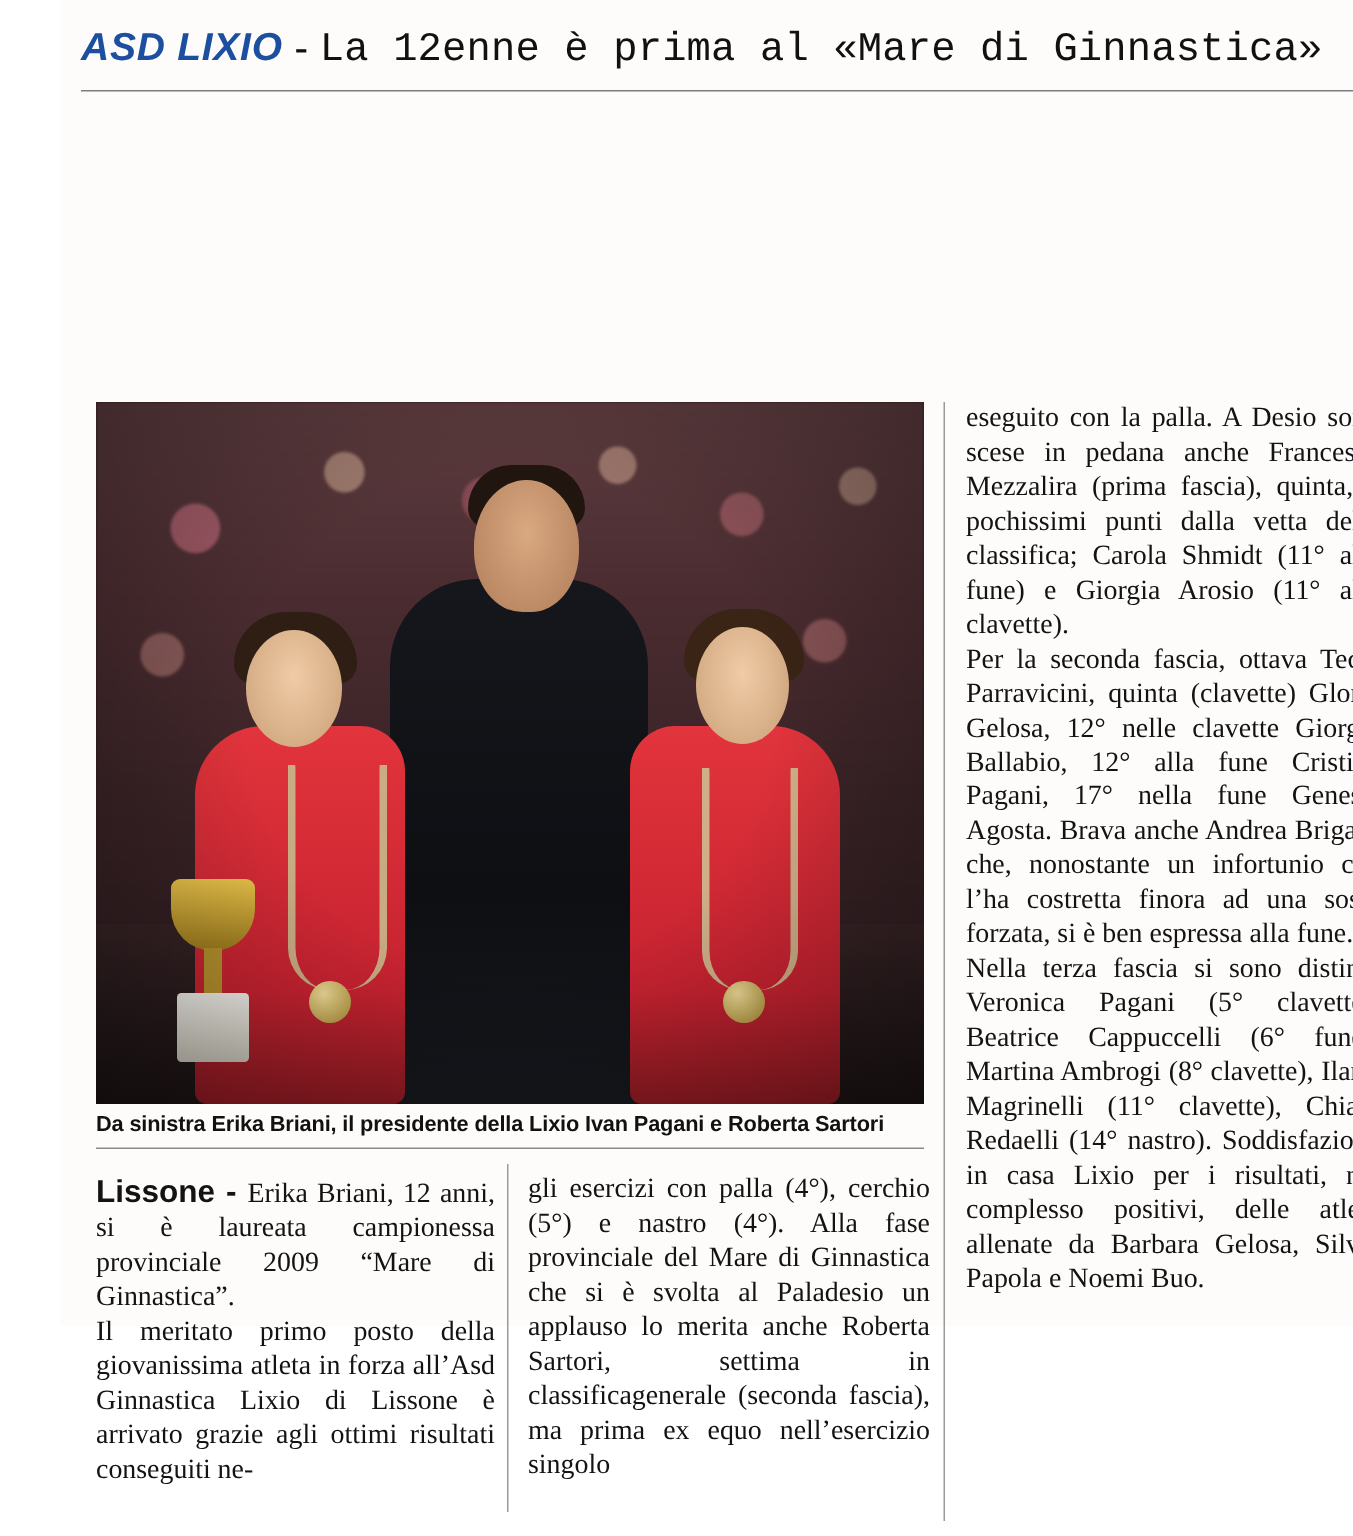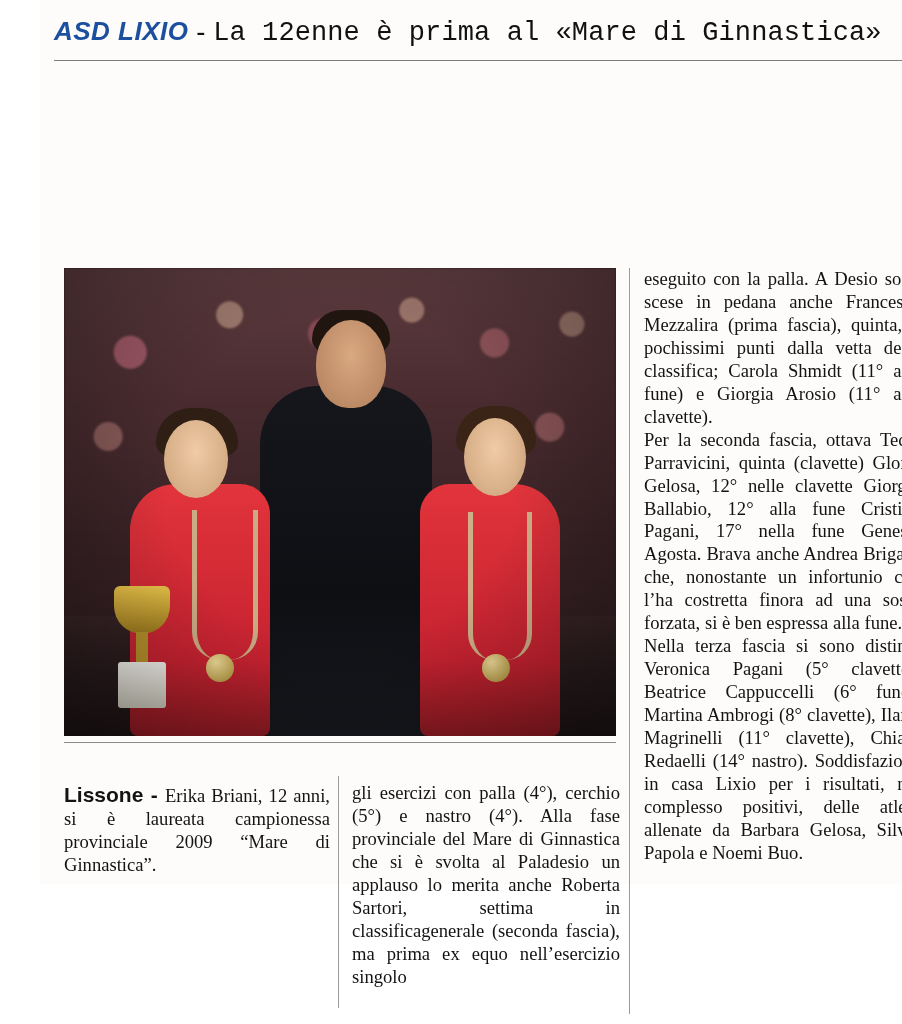--- a/index.html
+++ b/index.html
@@ -374,6 +374,7 @@
         </div>
         <div class="vignette"></div>
       </div>
+      <div class="caption">Da sinistra Erika Briani, il presidente della Lixio Ivan Pagani e Roberta Sartori</div>
       <div class="caption-rule"></div>
     </div>
 

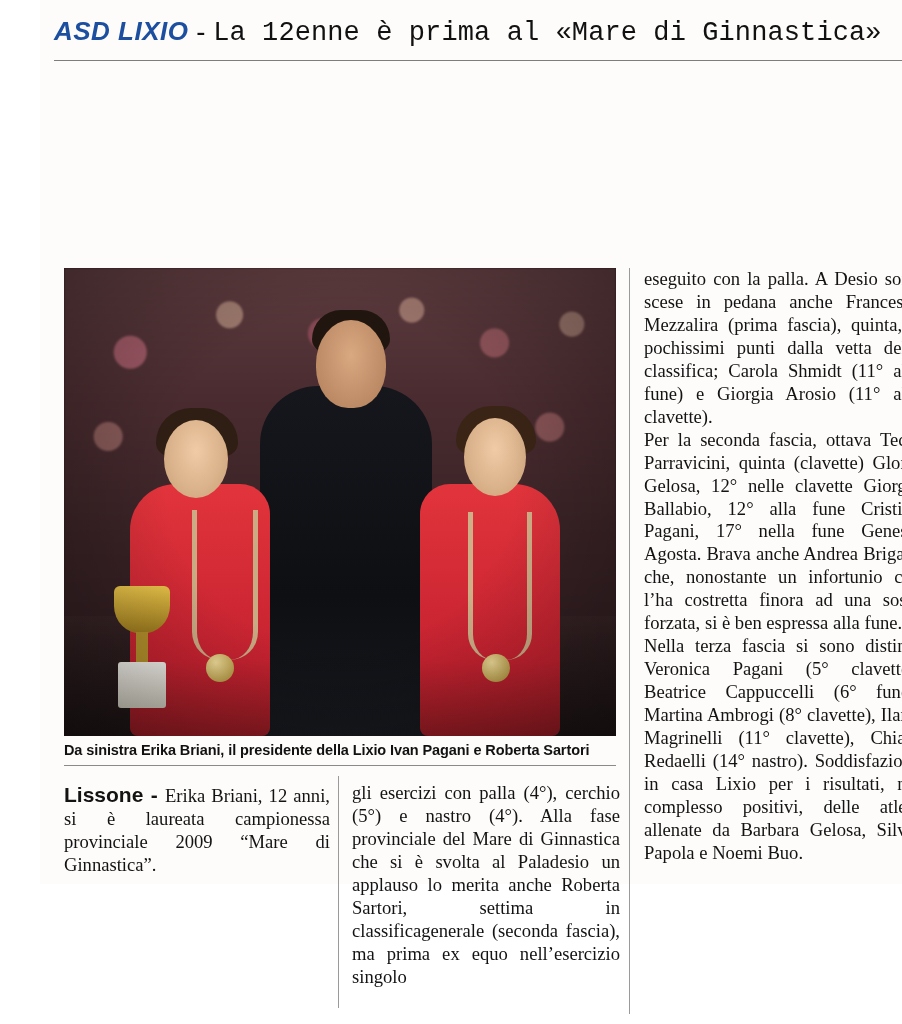--- a/index.html
+++ b/index.html
@@ -383,6 +383,7 @@
 
     <div class="col col-a">
       <p><span class="lead-place">Lissone - </span><span>Erika Briani, 12 anni, si è laureata campionessa provinciale 2009 “Mare di Ginnastica”.</span></p>
+      <p>Il meritato primo posto della giovanissima atleta in forza all’Asd Ginnastica Lixio di Lissone è arrivato grazie agli ottimi risultati conseguiti ne-</p>
     </div>
 
     <div class="col col-b">

